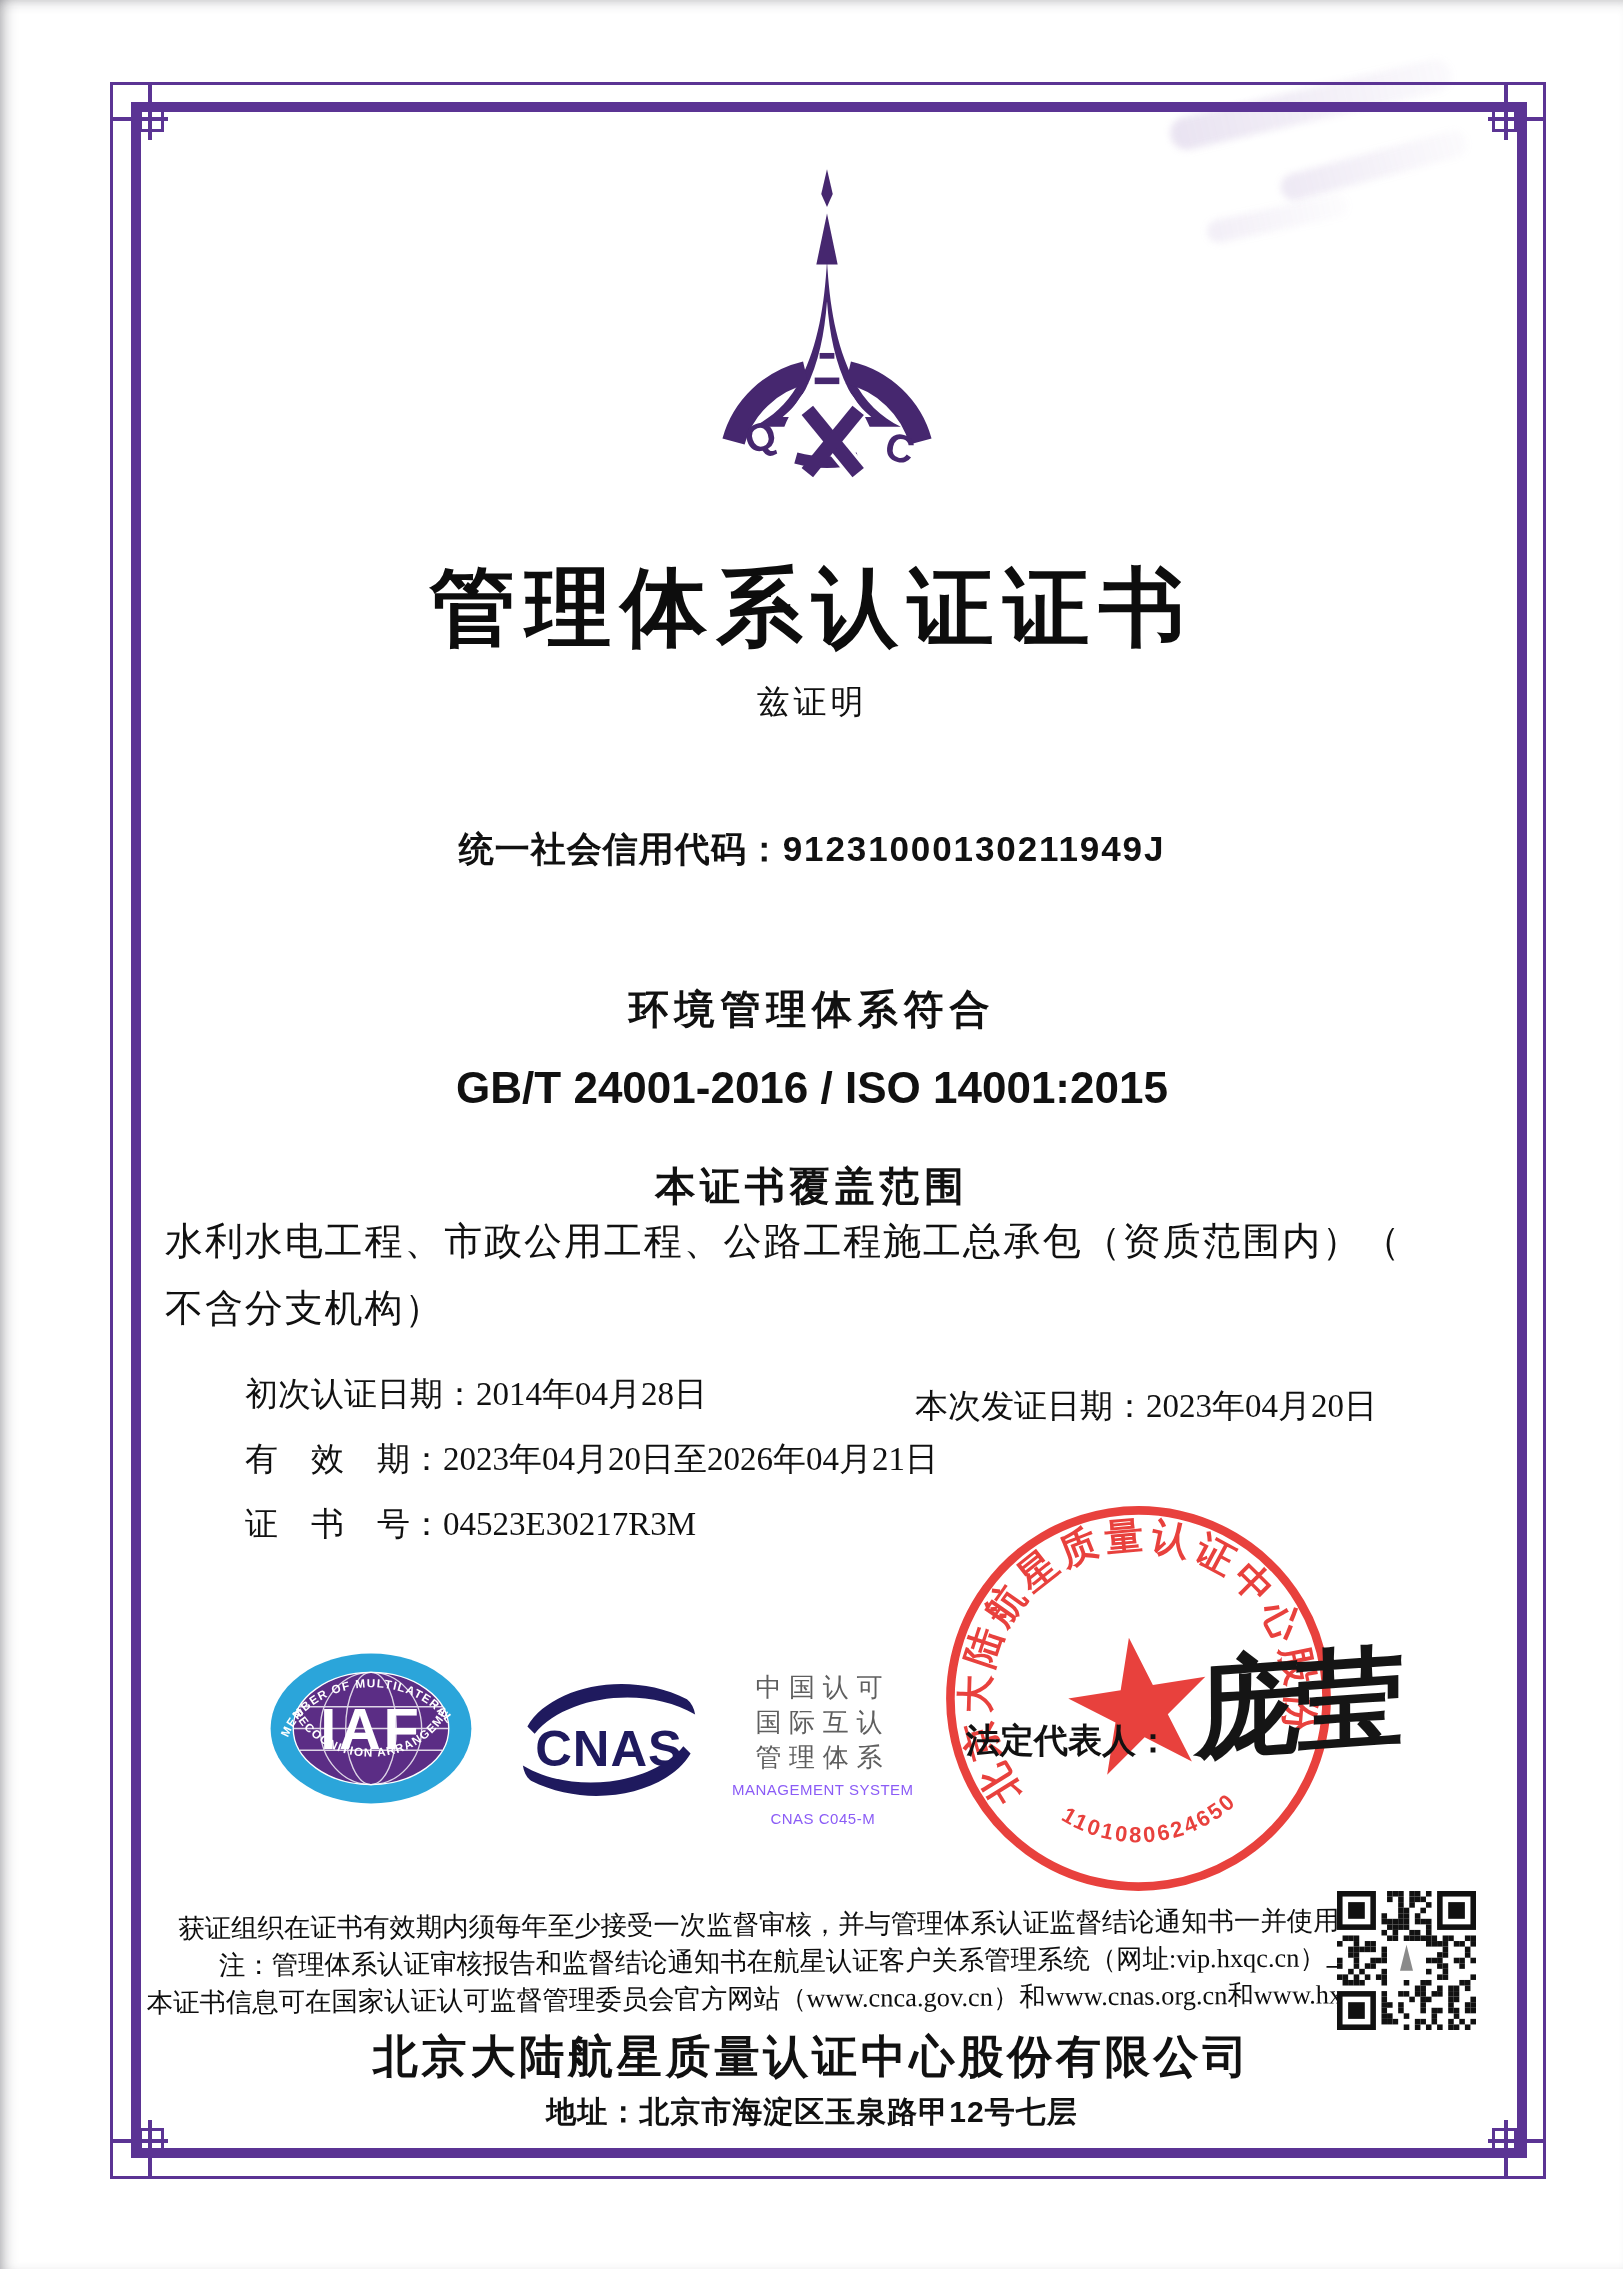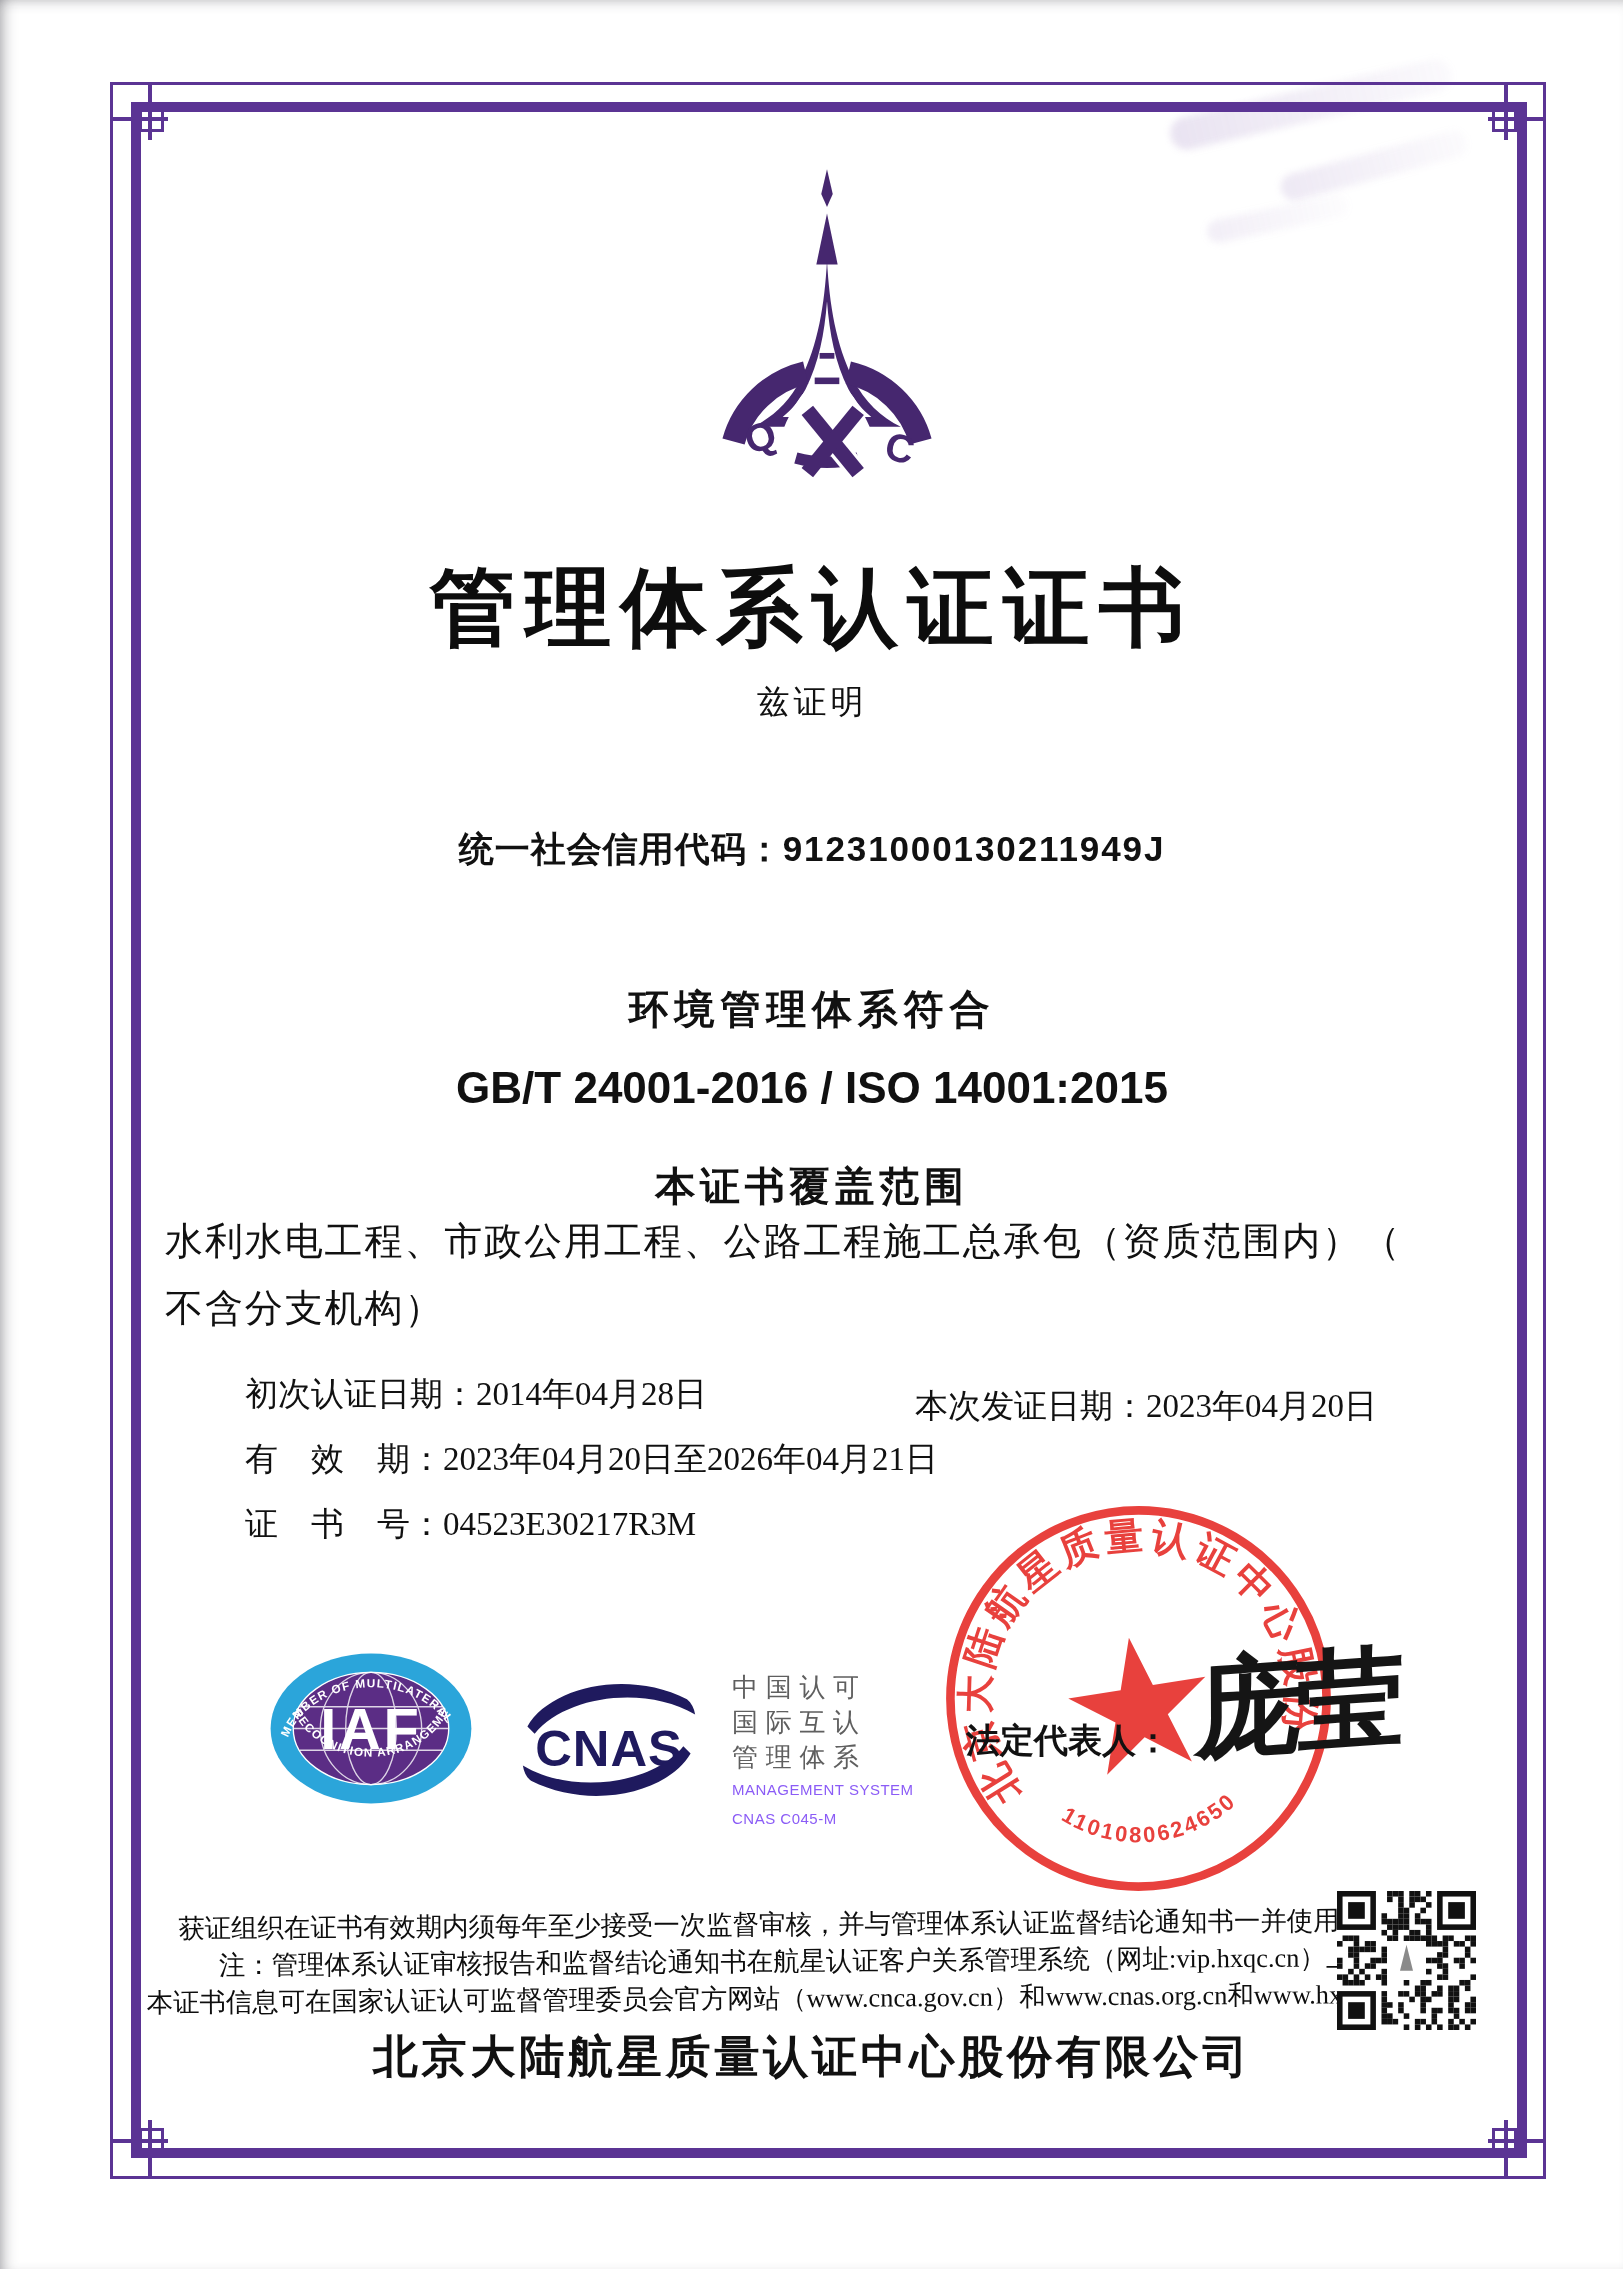--- a/index.html
+++ b/index.html
@@ -52,7 +52,7 @@
   .iaf-word{font-size:64px;font-weight:bold;fill:#ffffff;letter-spacing:3px;}
   .cnas{position:absolute;left:517px;top:1672px;width:184px;height:136px;}
   .cnas-word{font-size:56px;font-weight:bold;fill:#1f1a5e;letter-spacing:1px;}
-  .cnas-text{position:absolute;left:732px;top:1670px;color:#5f5f5f;line-height:35px;font-size:26px;}
+  .cnas-text{position:absolute;left:732px;top:1670px;color:#5f5f5f;line-height:35px;font-size:26px;text-align:center;}
   .cnas-text .cn{letter-spacing:7.7px;display:block;}
   .cnas-text .en{font-size:15px;letter-spacing:0.5px;display:block;line-height:29px;color:#8b5cf6;}
   .legalrep{position:absolute;left:966px;top:1718px;font-size:34px;font-weight:bold;z-index:6;}

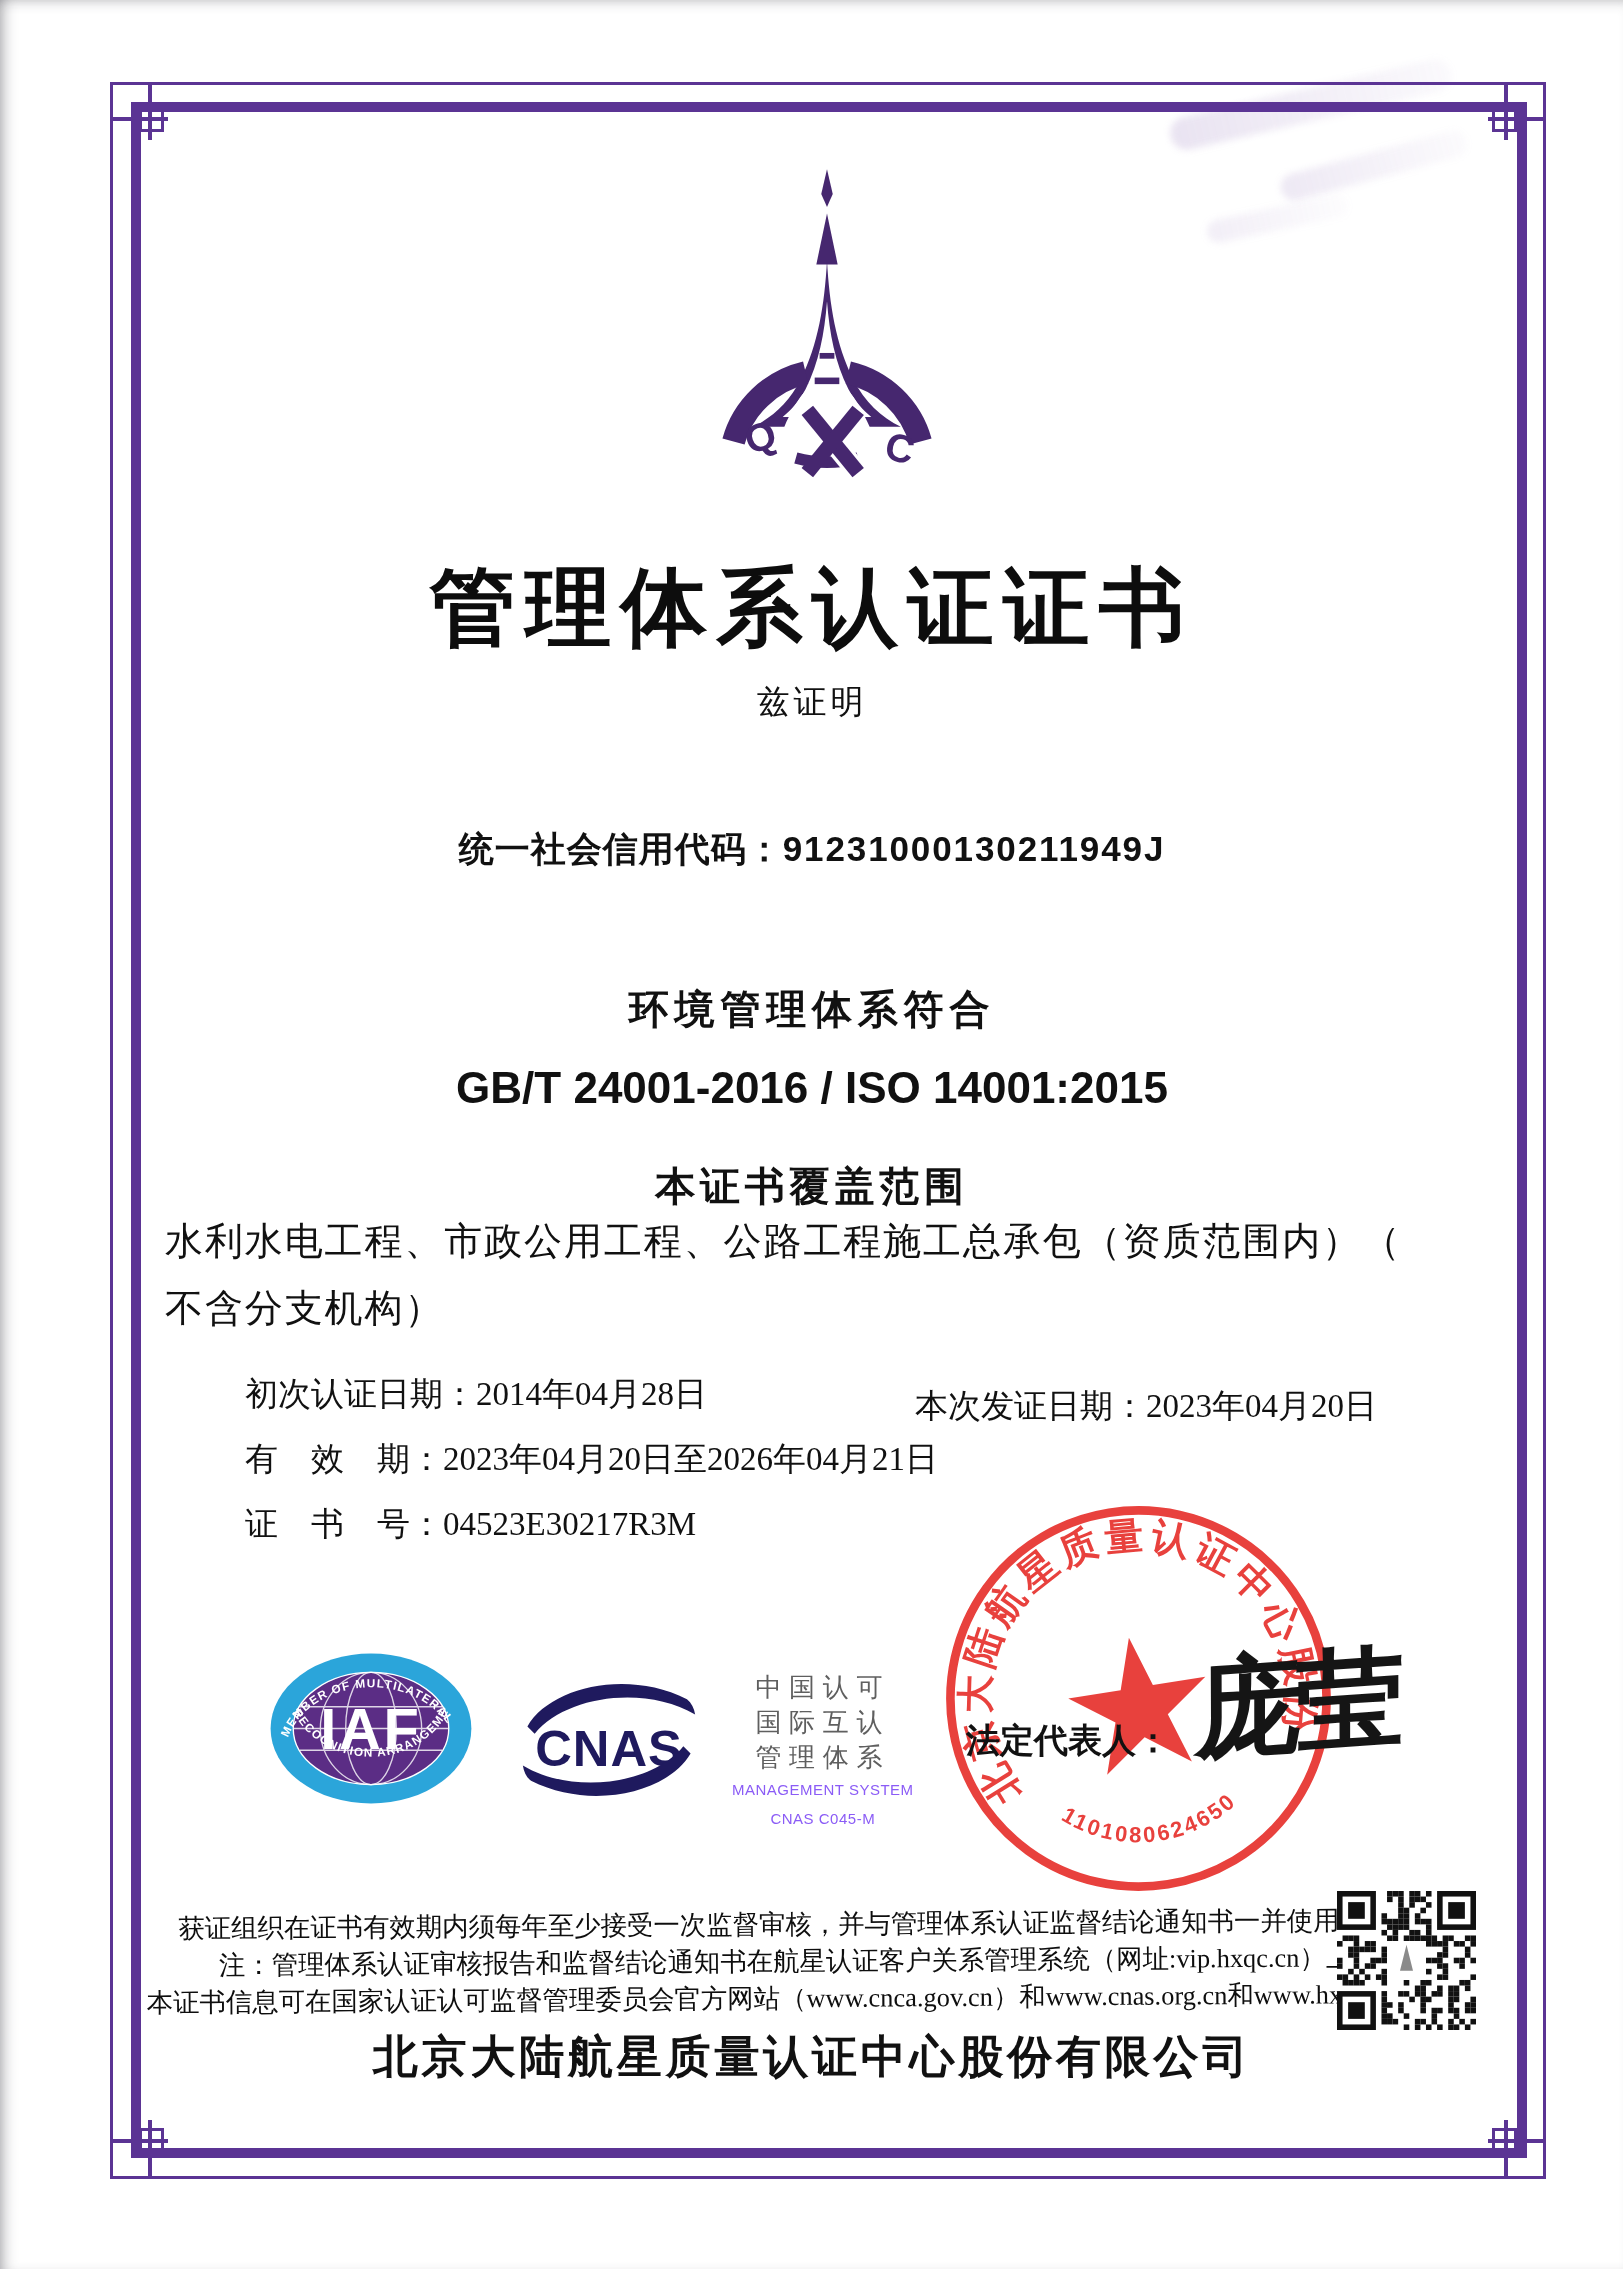--- a/index.html
+++ b/index.html
@@ -398,6 +398,9 @@
   </div>
 
   <div class="centered issuer-name">北京大陆航星质量认证中心股份有限公司</div>
+  <div class="centered issuer-addr">
+    <span>地址：</span><span>北京市海淀区玉泉路甲12号七层</span>
+  </div>
 
 </div>
 

